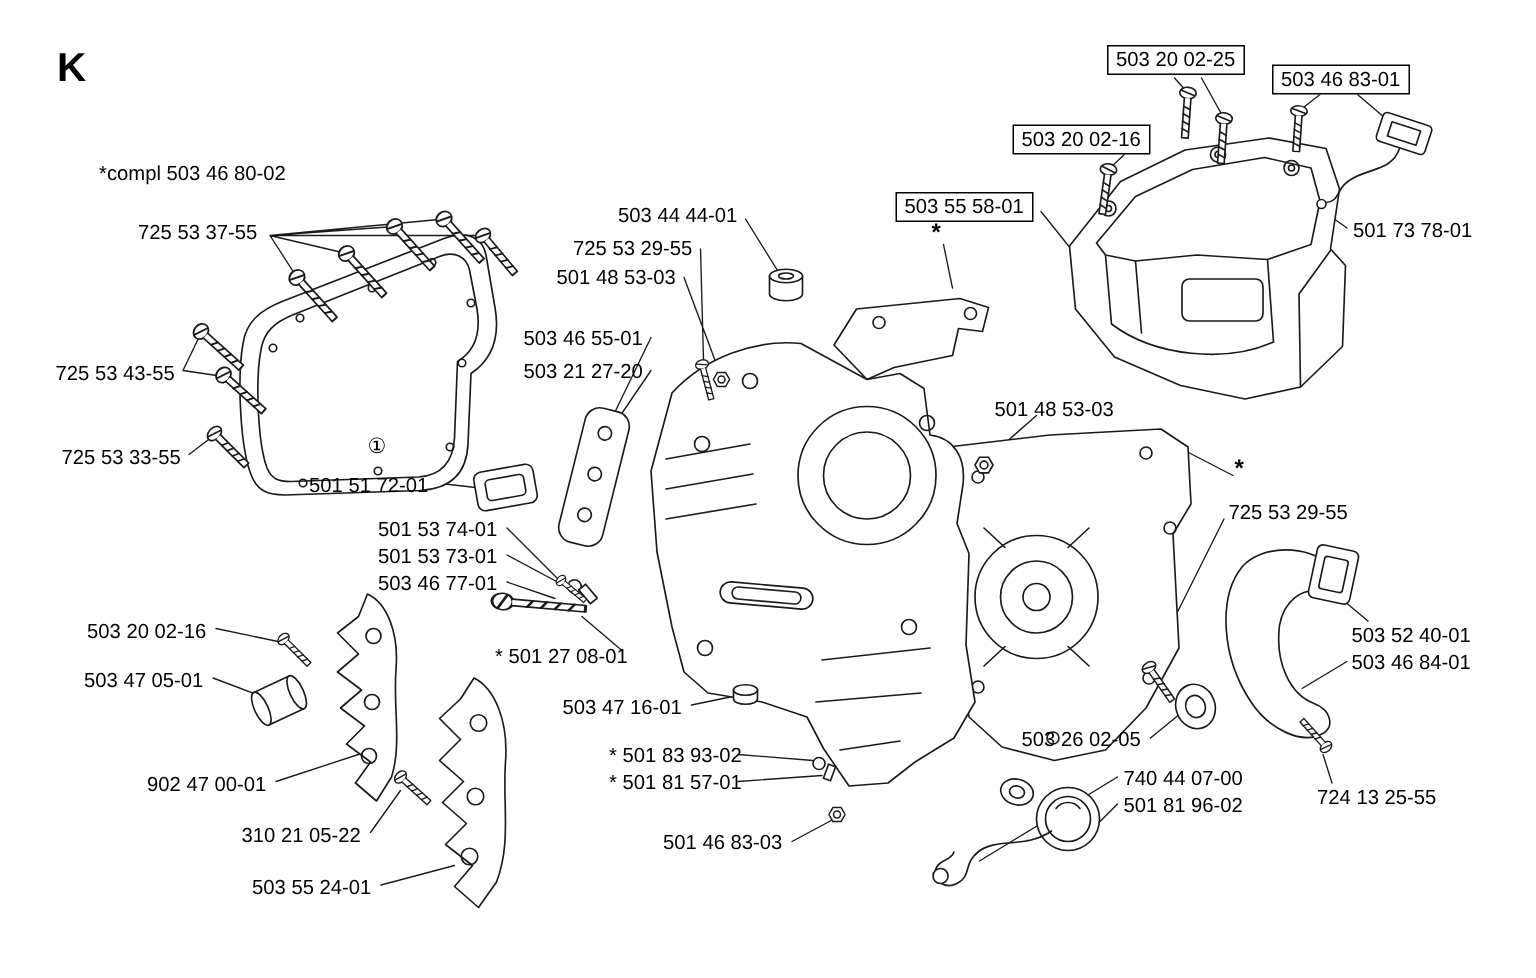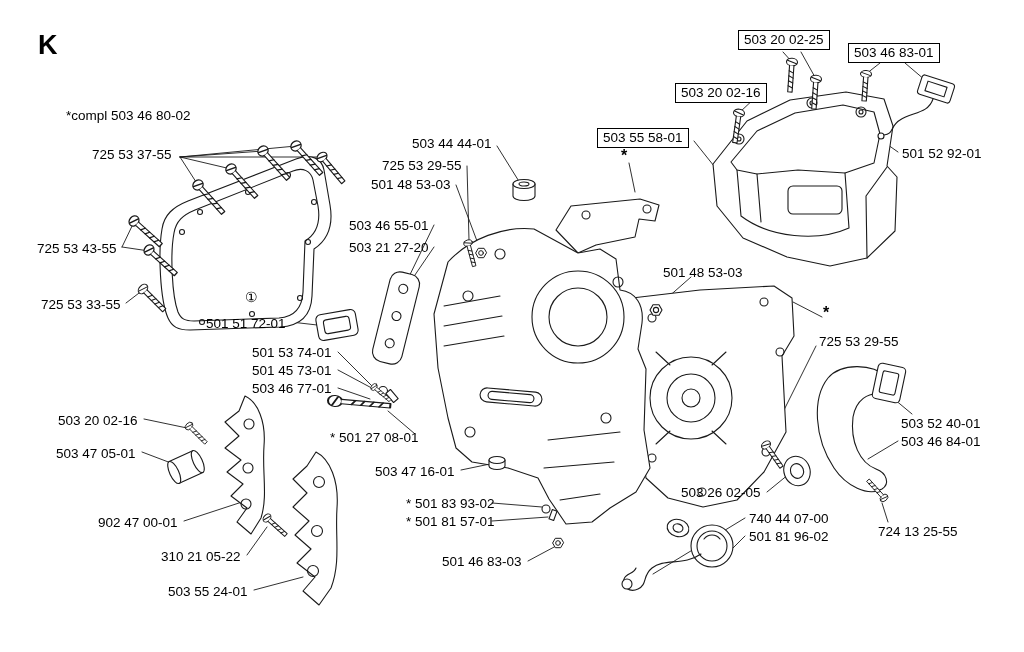--- a/index.html
+++ b/index.html
@@ -293,7 +293,7 @@
   <div class="lbl boxed" style="left:675px;top:83px">503 20 02-16</div>
   <div class="lbl boxed" style="left:848px;top:43px">503 46 83-01</div>
 
-  <div class="lbl" style="left:902px;top:146px">501 52 92-01</div>
+  <div class="lbl" style="left:902px;top:146px">501 73 78-01</div>
   <div class="lbl" style="left:663px;top:265px">501 48 53-03</div>
   <div class="lbl star" style="left:823px;top:305px">*</div>
   <div class="lbl" style="left:819px;top:334px">725 53 29-55</div>

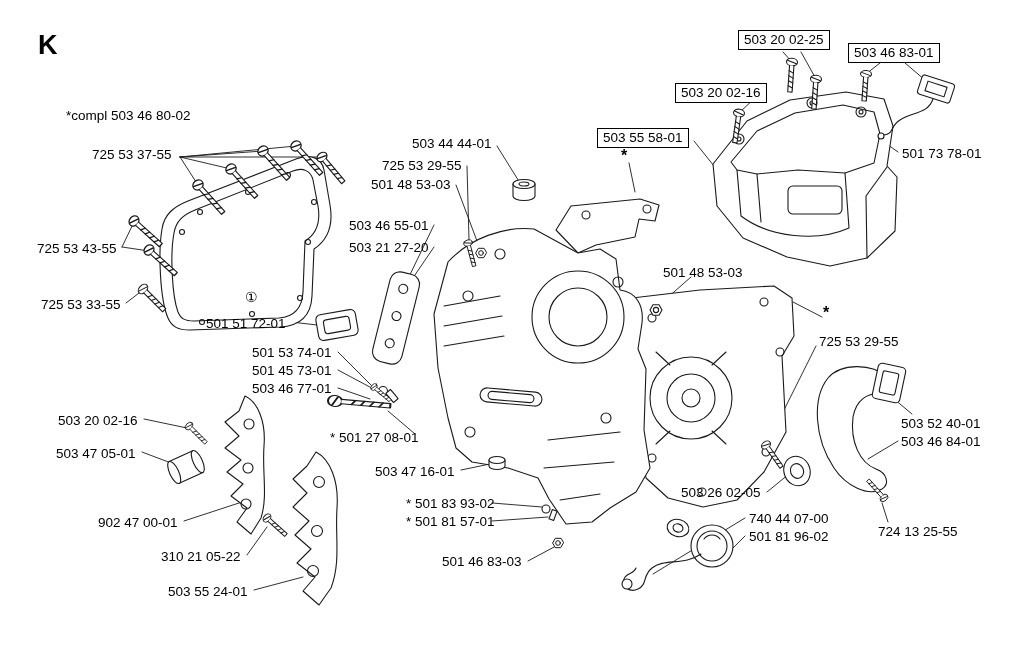--- a/index.html
+++ b/index.html
@@ -271,7 +271,7 @@
   <div class="lbl" style="left:349px;top:218px">503 46 55-01</div>
   <div class="lbl" style="left:349px;top:240px">503 21 27-20</div>
   <div class="lbl" style="left:252px;top:345px">501 53 74-01</div>
-  <div class="lbl" style="left:252px;top:363px">501 45 73-01</div>
+  <div class="lbl" style="left:252px;top:363px">501 53 73-01</div>
   <div class="lbl" style="left:252px;top:381px">503 46 77-01</div>
   <div class="lbl" style="left:58px;top:413px">503 20 02-16</div>
   <div class="lbl" style="left:56px;top:446px">503 47 05-01</div>

